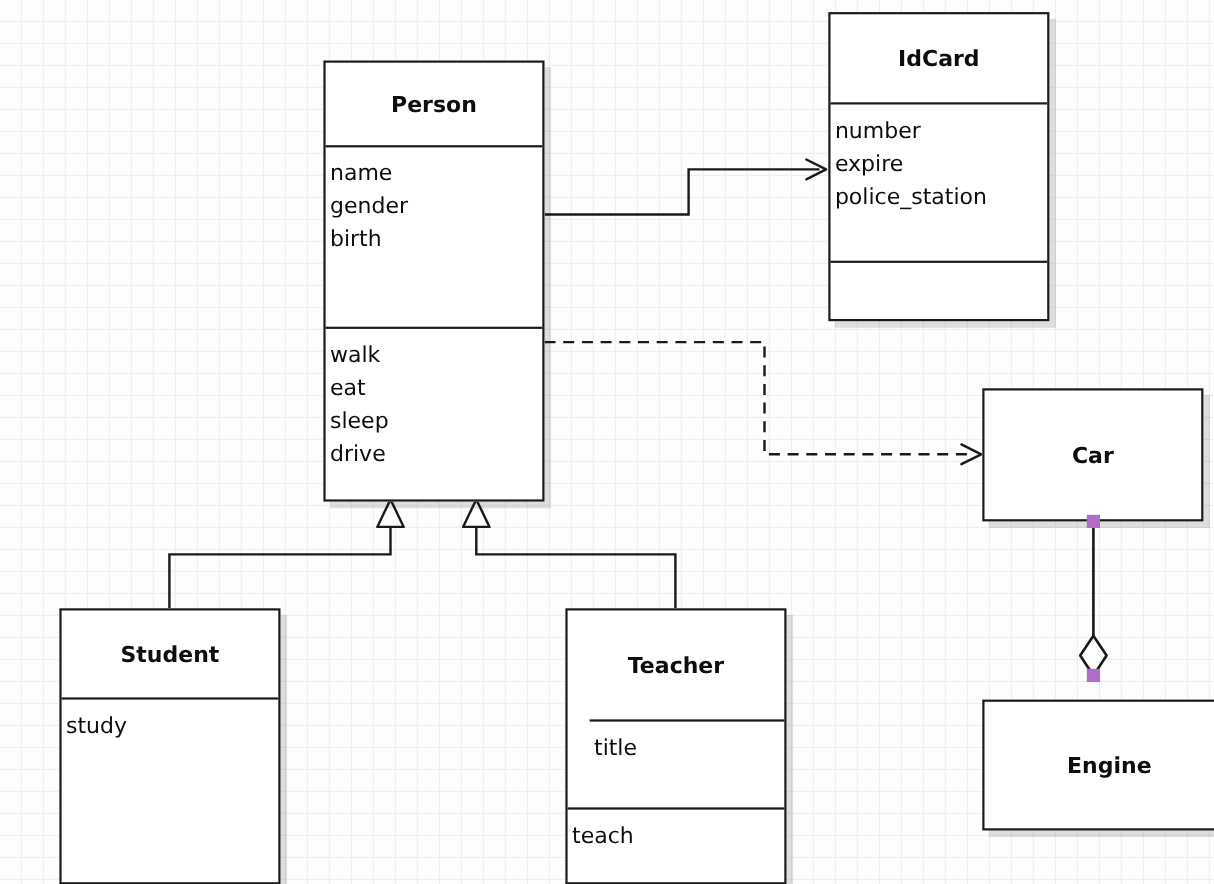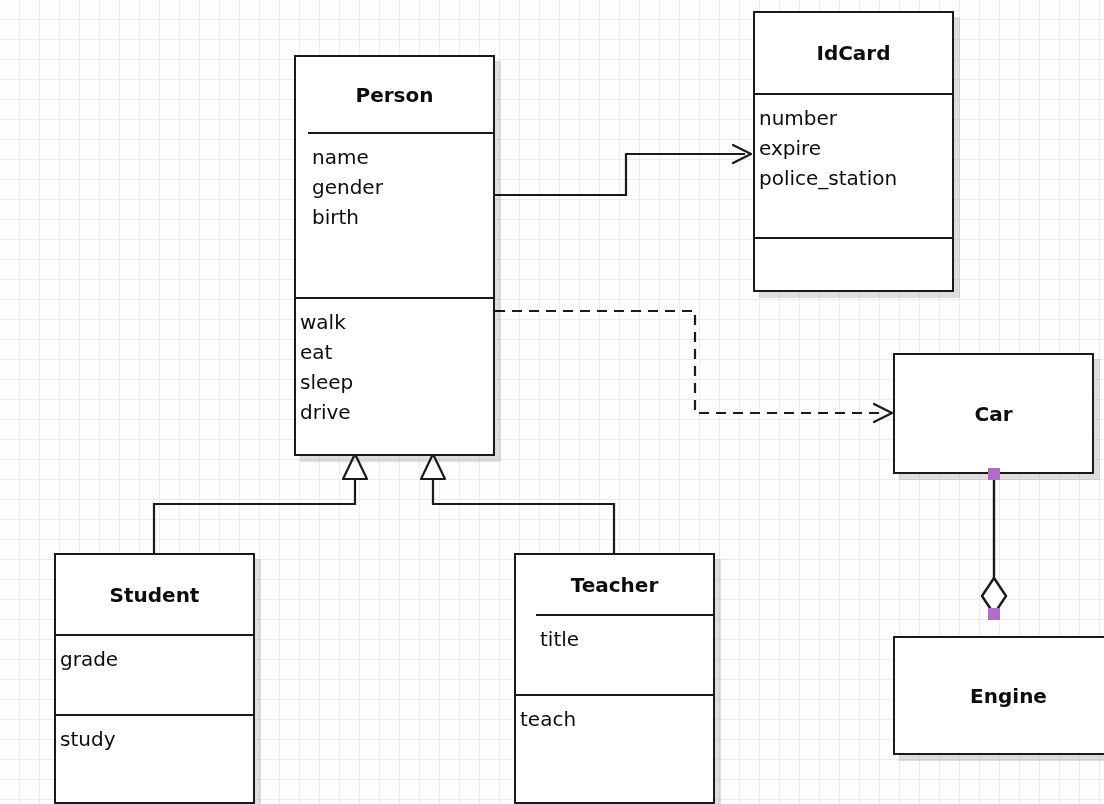--- a/index.html
+++ b/index.html
@@ -99,7 +99,7 @@
 
   <div class="uml-class" style="left:294px; top:55px; width:201px; height:401px;">
     <div class="class-name" style="height:75px;">Person</div>
-    <div class="compartment" style="height:165px;margin-left:12px;">
+    <div class="compartment" style="height:165px;">
       <div class="member">name</div>
       <div class="member">gender</div>
       <div class="member">birth</div>

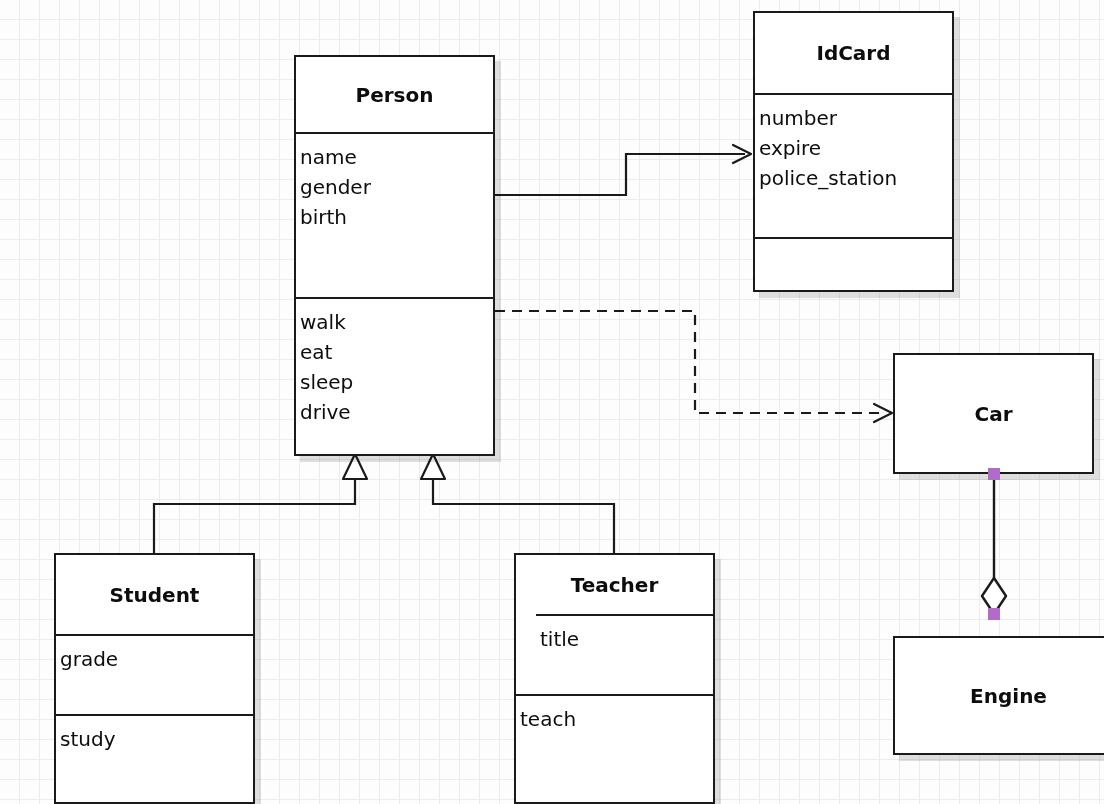--- a/index.html
+++ b/index.html
@@ -133,7 +133,7 @@
   </div>
 
   <div class="uml-class" style="left:514px; top:553px; width:201px; height:251px;">
-    <div class="class-name" style="height:59px;">Teacher</div>
+    <div class="class-name" style="height:99px;">Teacher</div>
     <div class="compartment" style="height:80px;margin-left:20px;">
       <div class="member">title</div>
     </div>

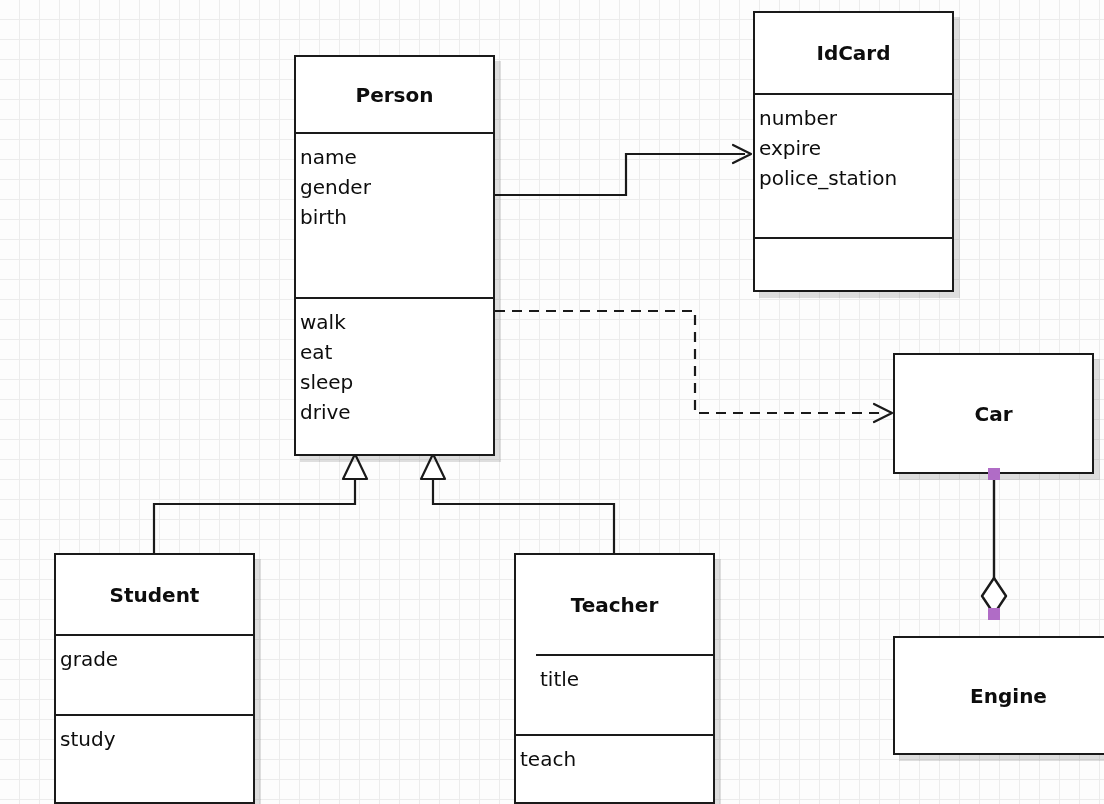--- a/index.html
+++ b/index.html
@@ -124,9 +124,6 @@
 
   <div class="uml-class" style="left:54px; top:553px; width:201px; height:251px;">
     <div class="class-name" style="height:79px;">Student</div>
-    <div class="compartment" style="height:80px;">
-      <div class="member">grade</div>
-    </div>
     <div class="compartment" style="height:88px;">
       <div class="member">study</div>
     </div>

